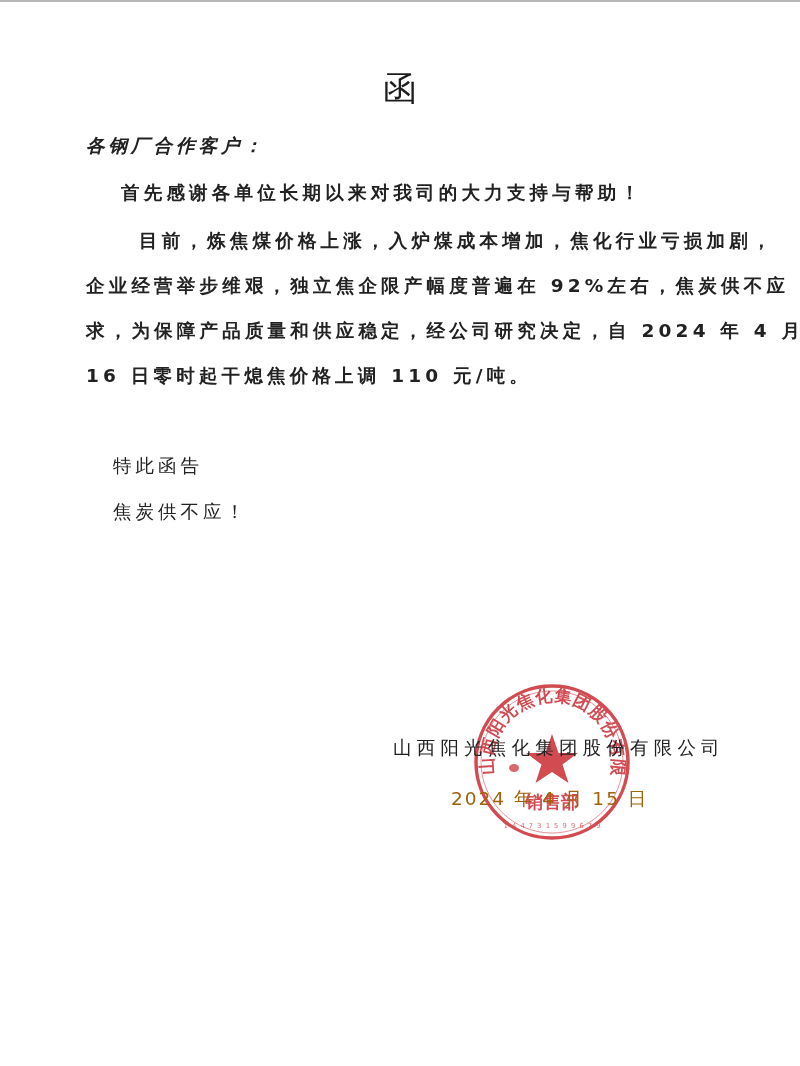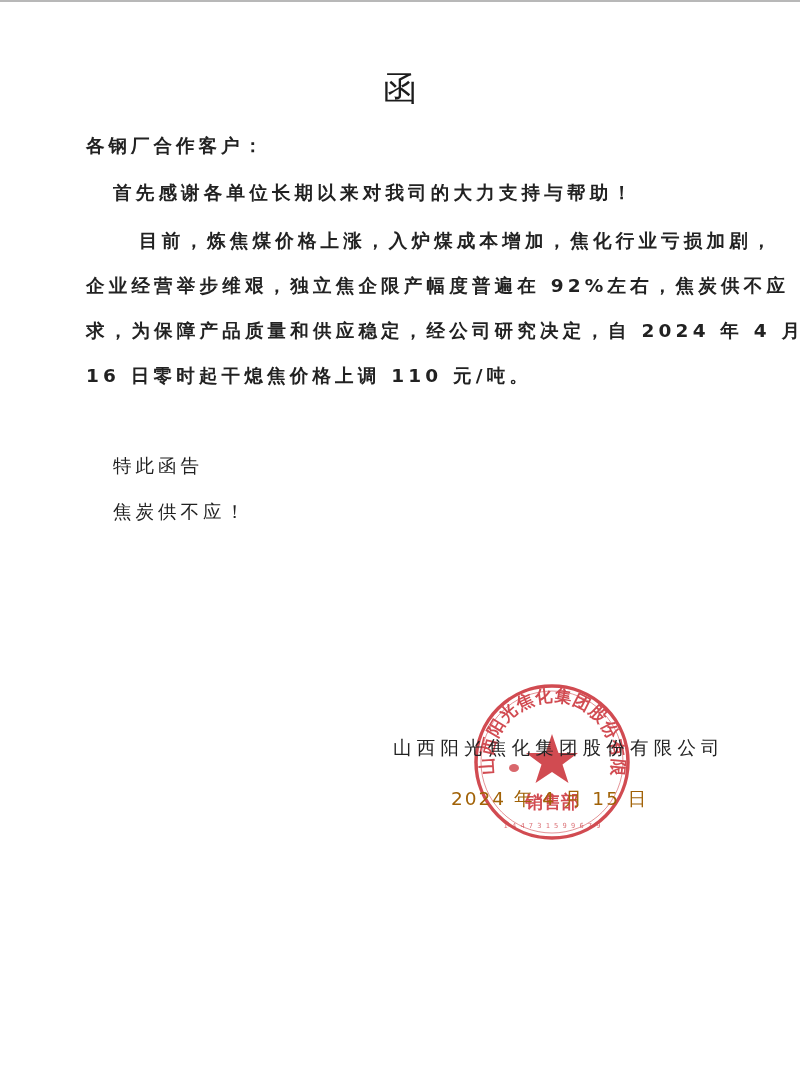--- a/index.html
+++ b/index.html
@@ -38,6 +38,7 @@
       letter-spacing: 4px;
       font-weight: bold;
       color: #222;
+      font-style: italic;
     }
     .line {
       position: absolute;

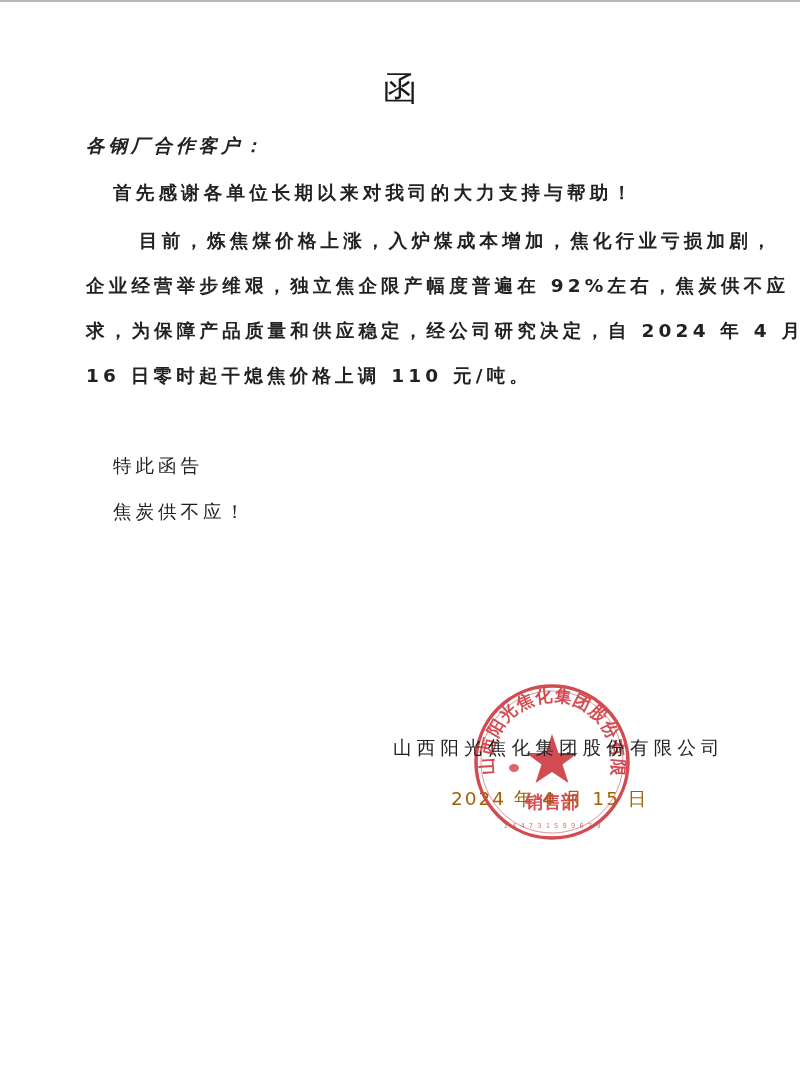--- a/index.html
+++ b/index.html
@@ -89,7 +89,7 @@
 
 <div class="salutation">各钢厂合作客户：</div>
 
-<div class="line" style="left:113px; top:180px;">首先感谢各单位长期以来对我司的大力支持与帮助！</div>
+<div class="line" style="left:121px; top:180px;">首先感谢各单位长期以来对我司的大力支持与帮助！</div>
 
 <div class="line" style="left:113px; top:228px;margin-left:26px;">目前，炼焦煤价格上涨，入炉煤成本增加，焦化行业亏损加剧，</div>
 <div class="line" style="left:86px; top:273px;">企业经营举步维艰，独立焦企限产幅度普遍在 92%左右，焦炭供不应</div>

